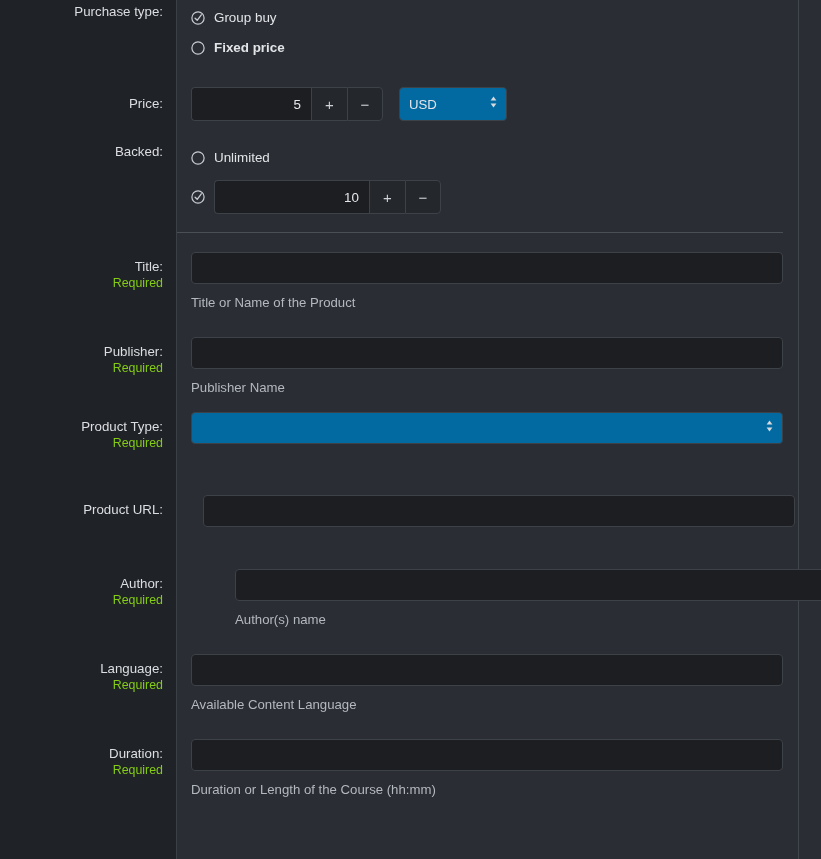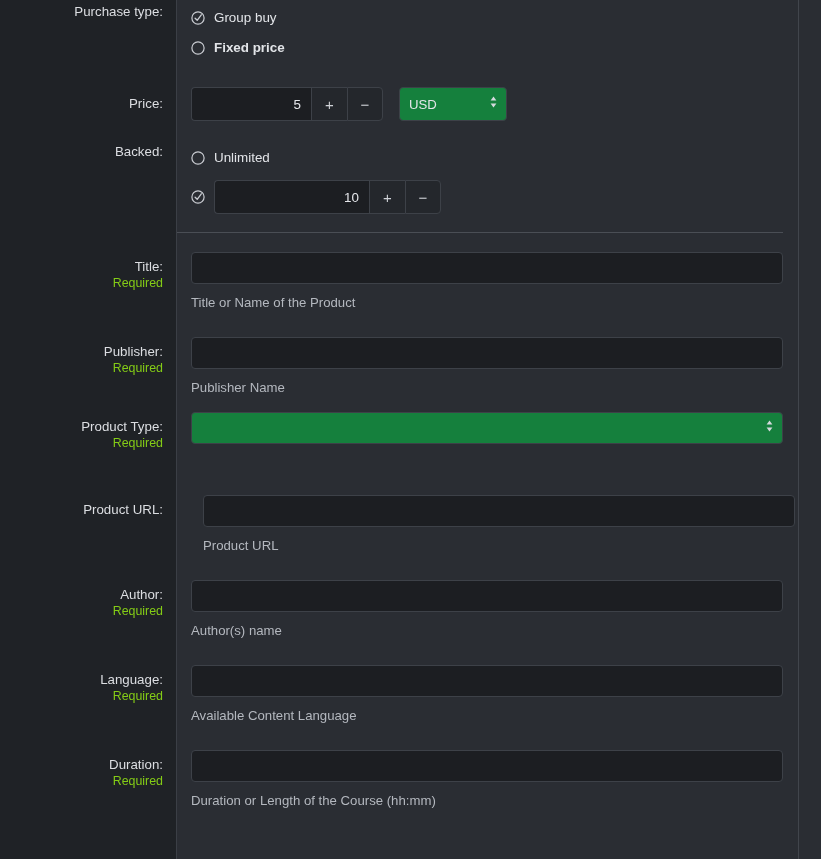--- a/index.html
+++ b/index.html
@@ -124,7 +124,7 @@
   .sel {
     width: 100%;
     height: 32px;
-    background: #15803d;
+    background: #0369a1;
     border: 1px solid #3d4148;
     border-radius: 4px;
     color: #e3e5e9;

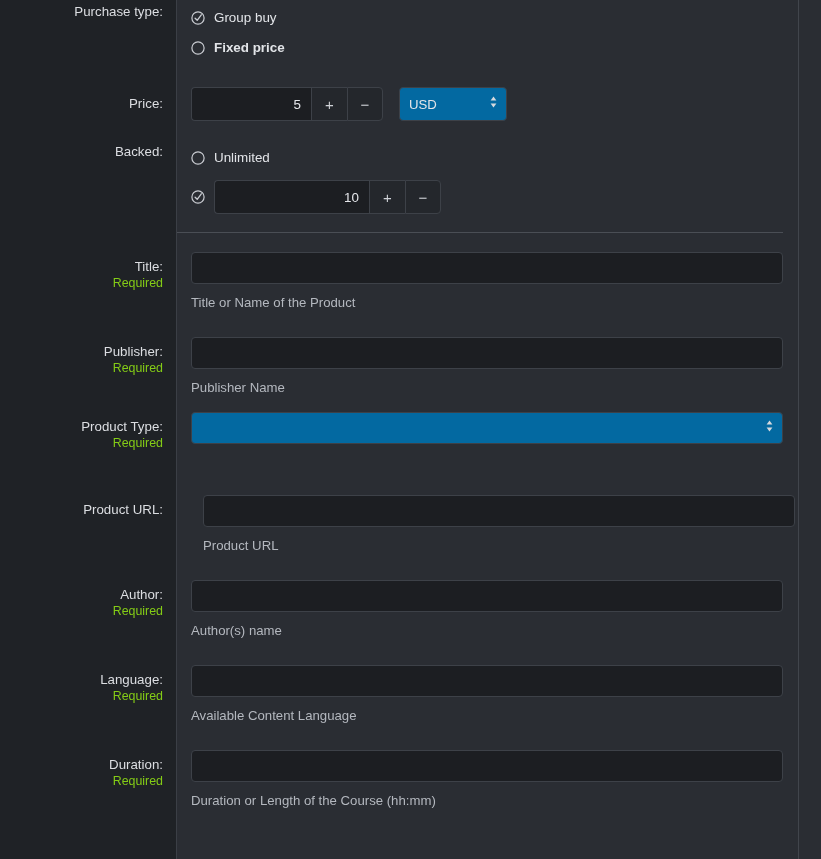--- a/index.html
+++ b/index.html
@@ -344,7 +344,6 @@
       </div>
       <div class="ctl">
         <input class="txt" type="text" value="" style="">
-        <div class="hint">Product URL</div>
       </div>
     </div>
 

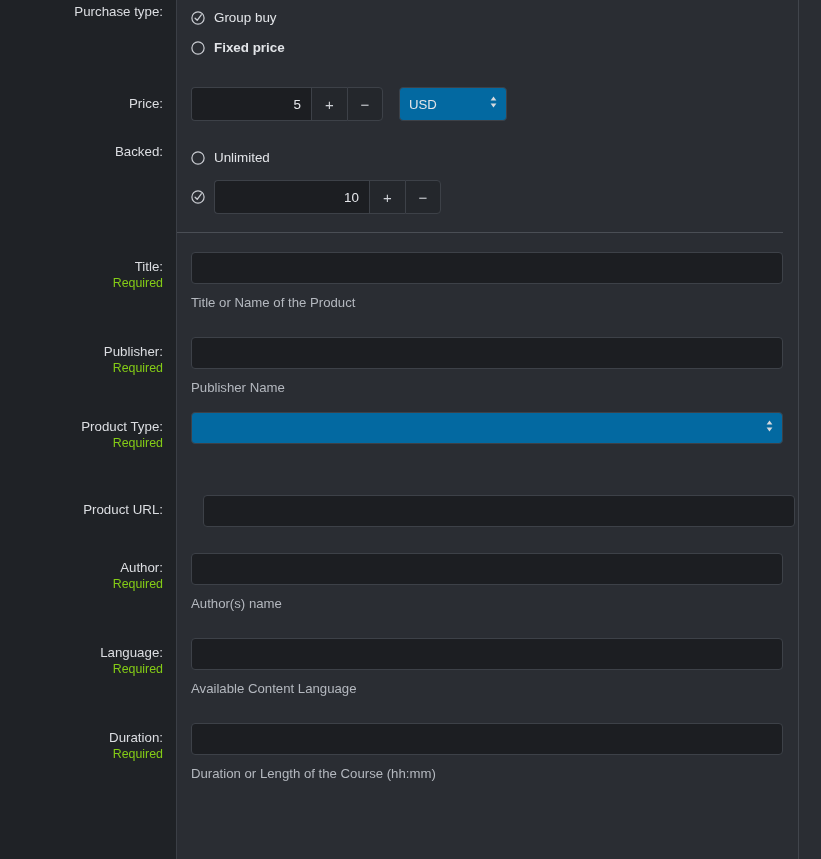--- a/index.html
+++ b/index.html
@@ -347,7 +347,7 @@
       </div>
     </div>
 
-    <div class="row" style="margin-top:26px;">
+    <div class="row" style="margin-top:42px;gap:44px;">
       <div class="lbl" style="padding-top:7px;">
         <span>Author:</span>
         <span class="req">Required</span>

